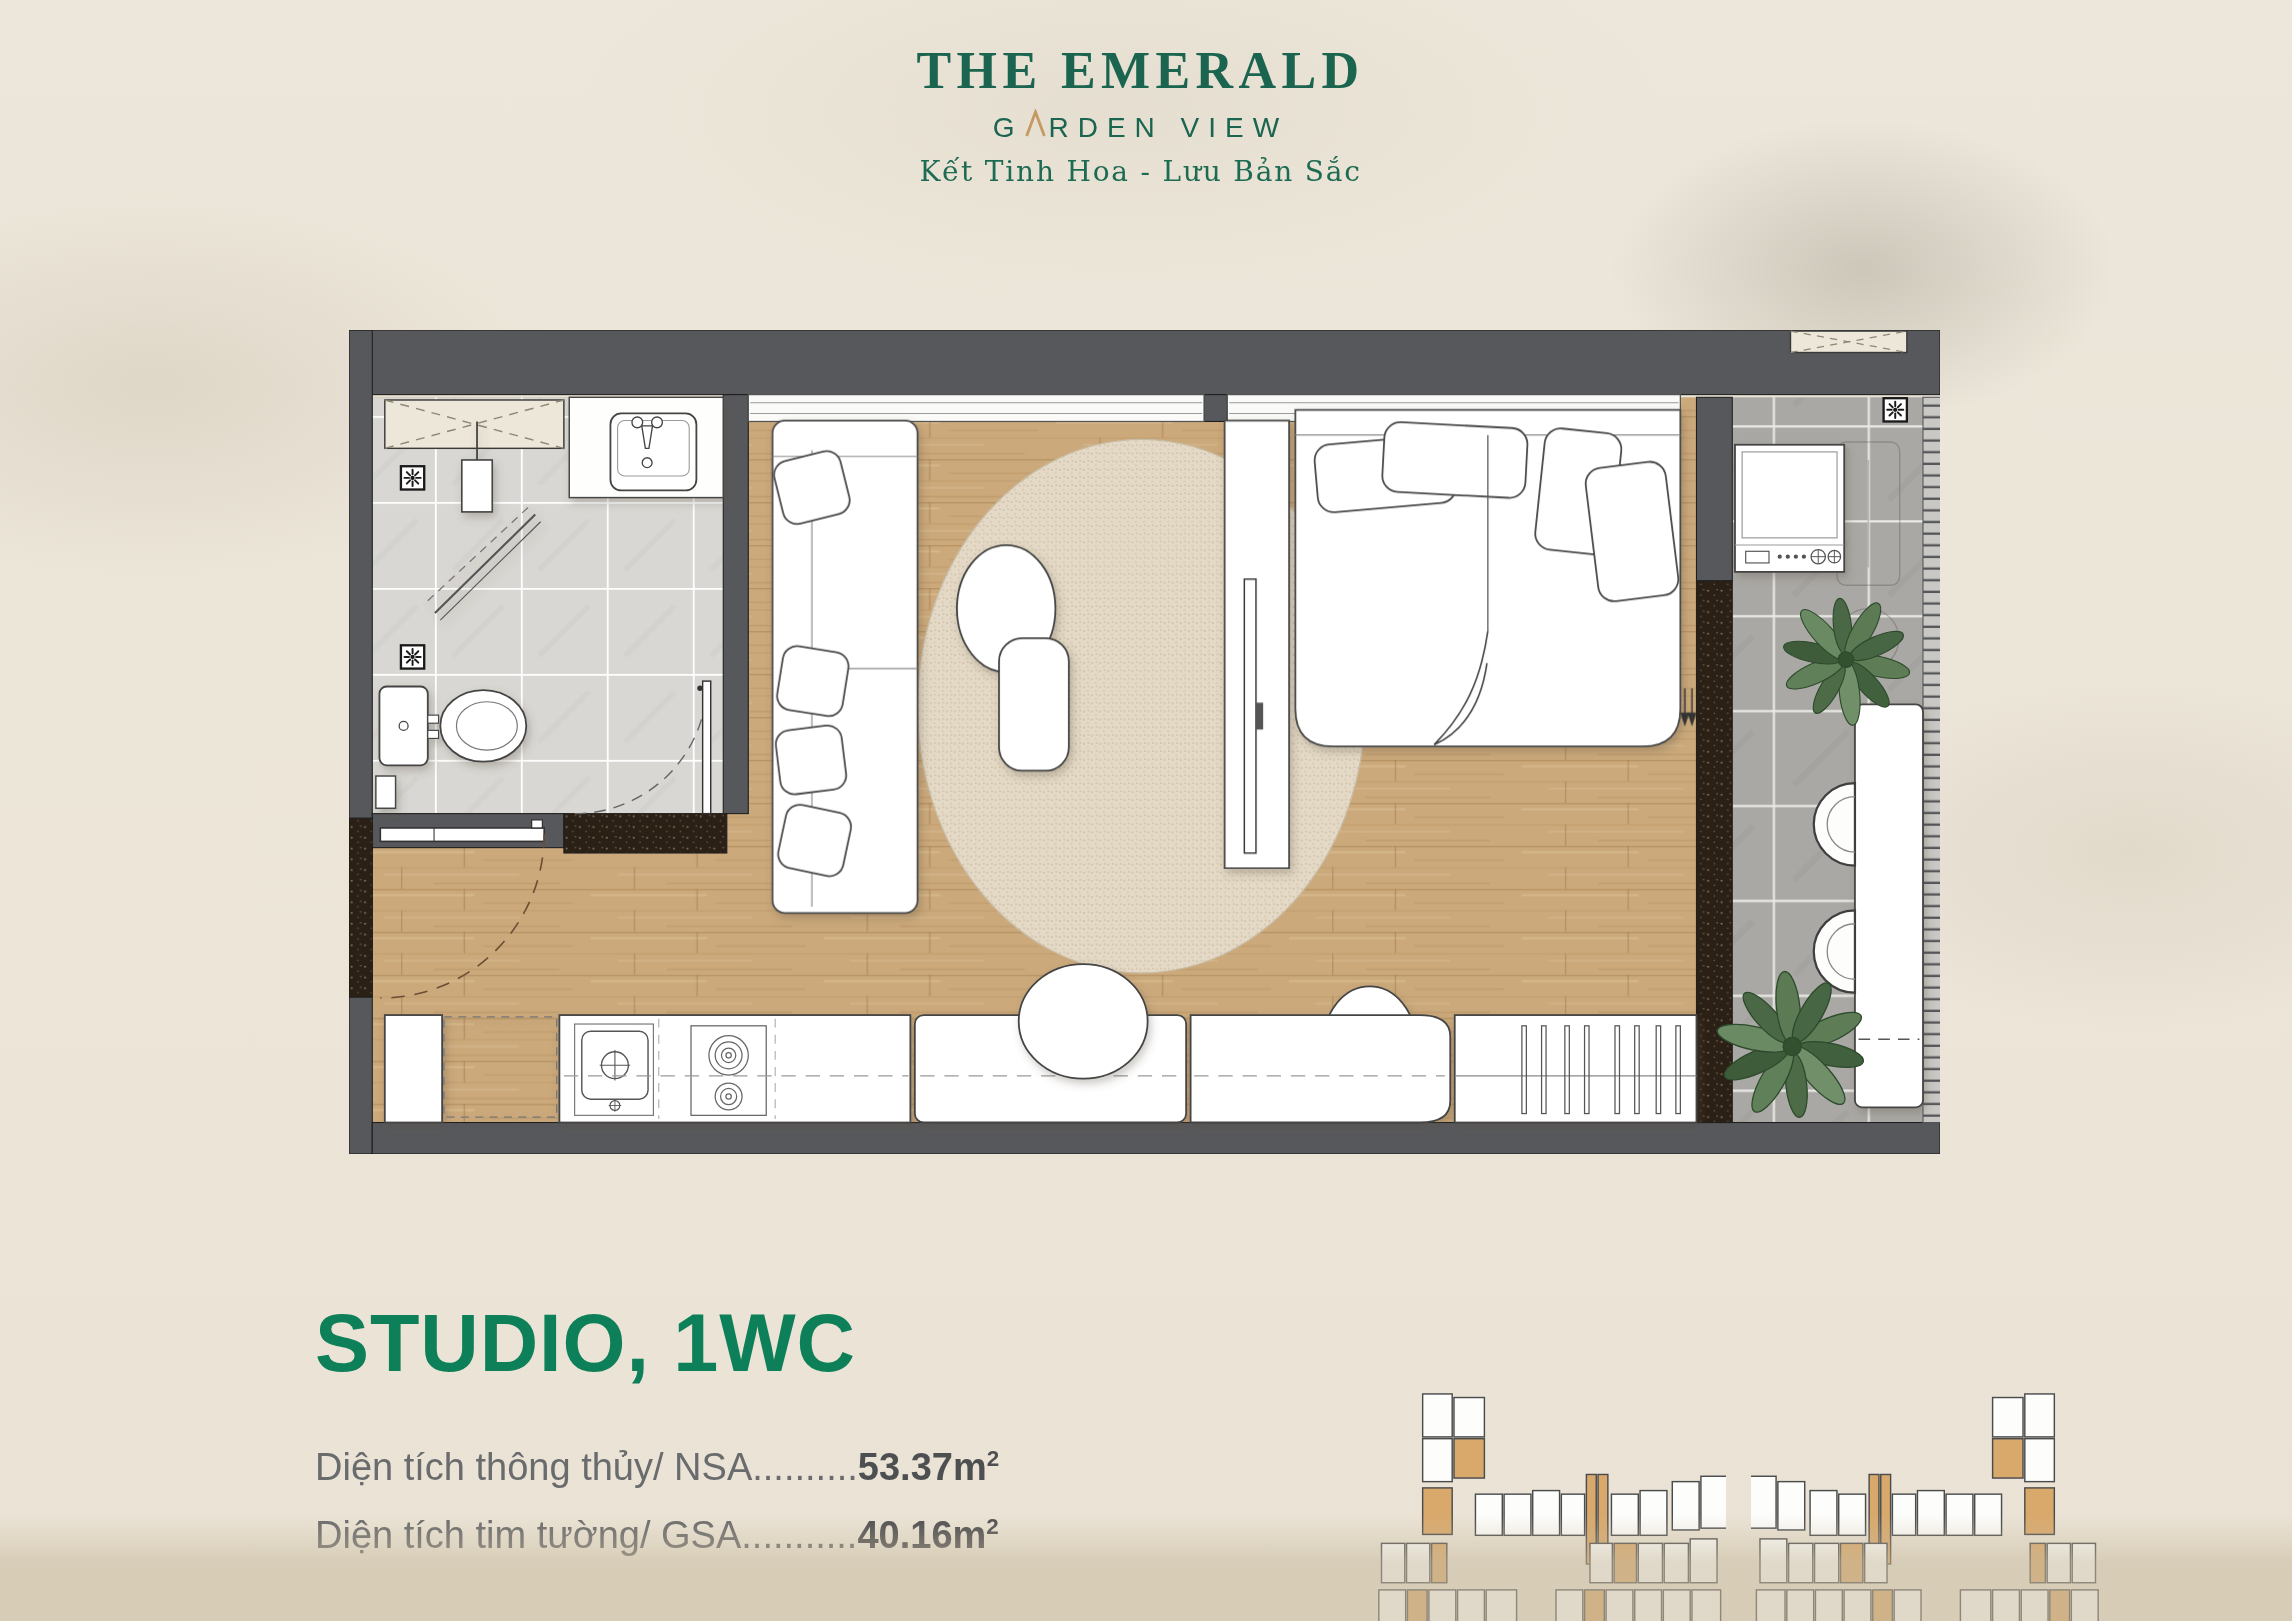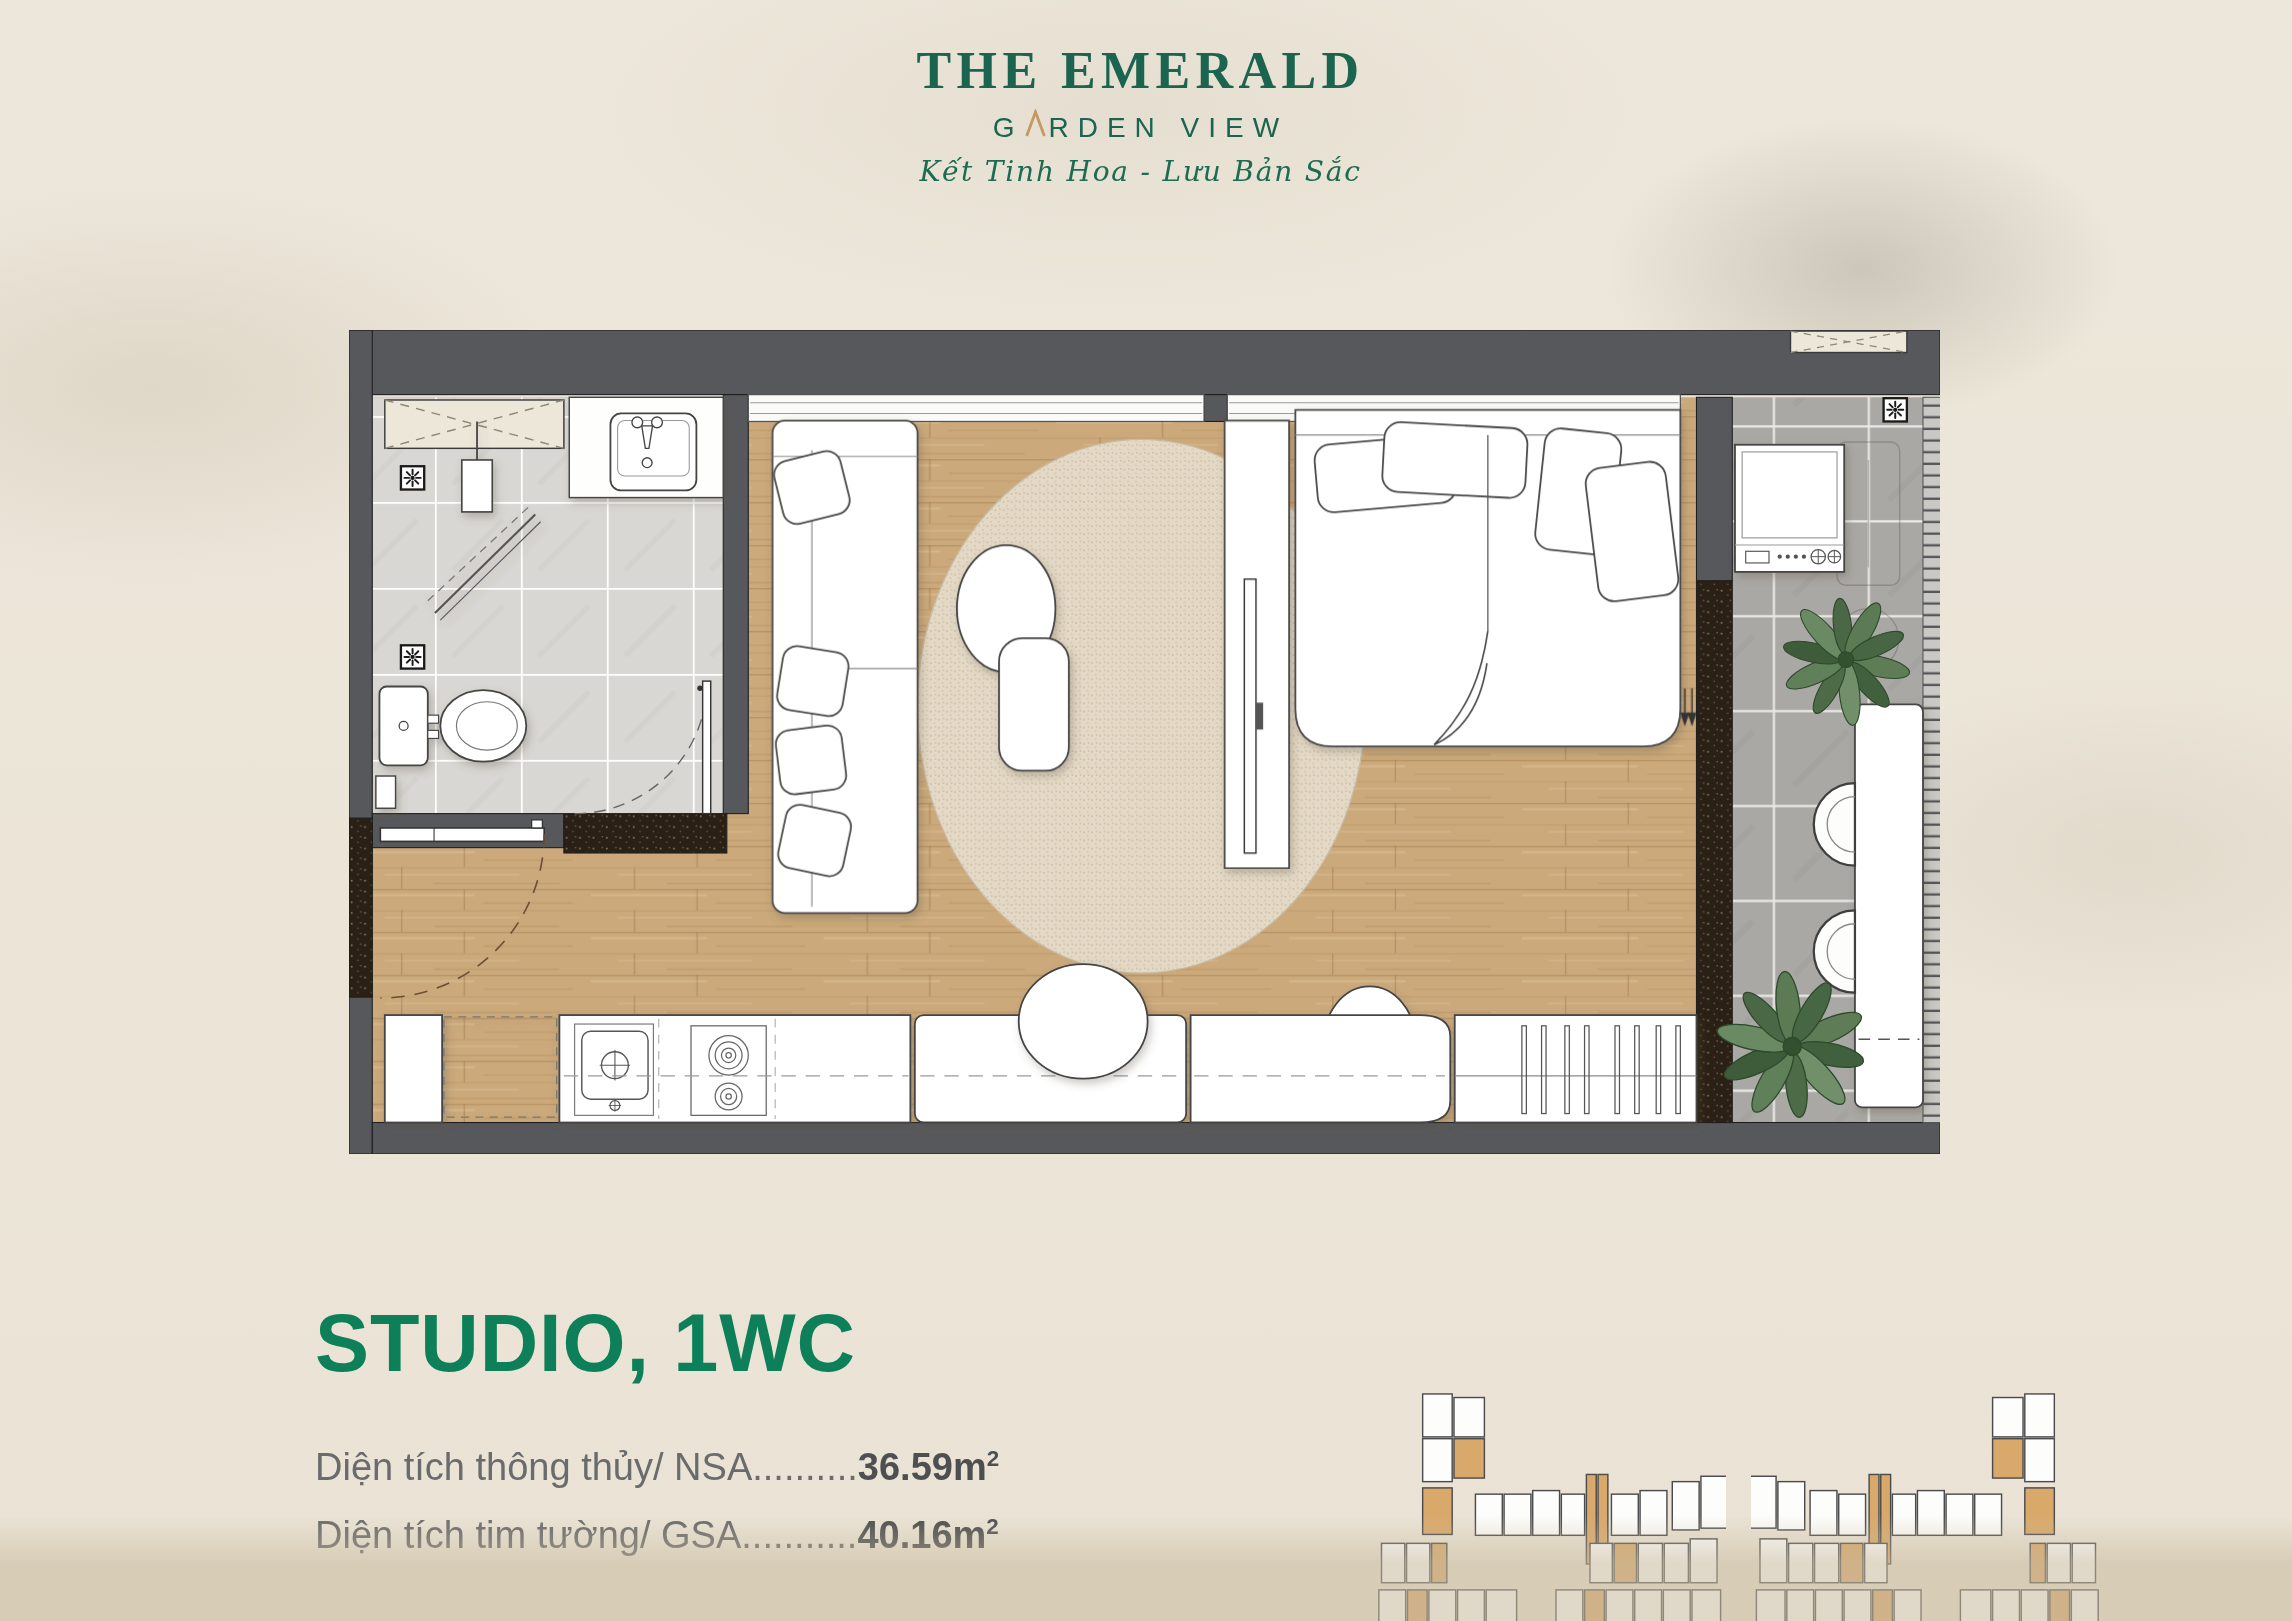--- a/index.html
+++ b/index.html
@@ -23,7 +23,7 @@
   .logo-sub{margin-top:9px;display:flex;justify-content:center;align-items:flex-end;
     font-size:28px;letter-spacing:9px;color:#1A6450;font-weight:500;}
   .logo-sub .tri{display:inline-block;margin:0 1.8px -0.9px 0;}
-  .logo-tagline{margin-top:10.7px;font-family:"DejaVu Serif",serif;font-style:italic;
+  .logo-tagline{margin-top:10.7px;font-family:"DejaVu Serif",serif;
     font-size:28px;letter-spacing:1.8px;color:#1D6B52;}
   
   .unit-block{position:absolute;left:315px;top:1297px;}

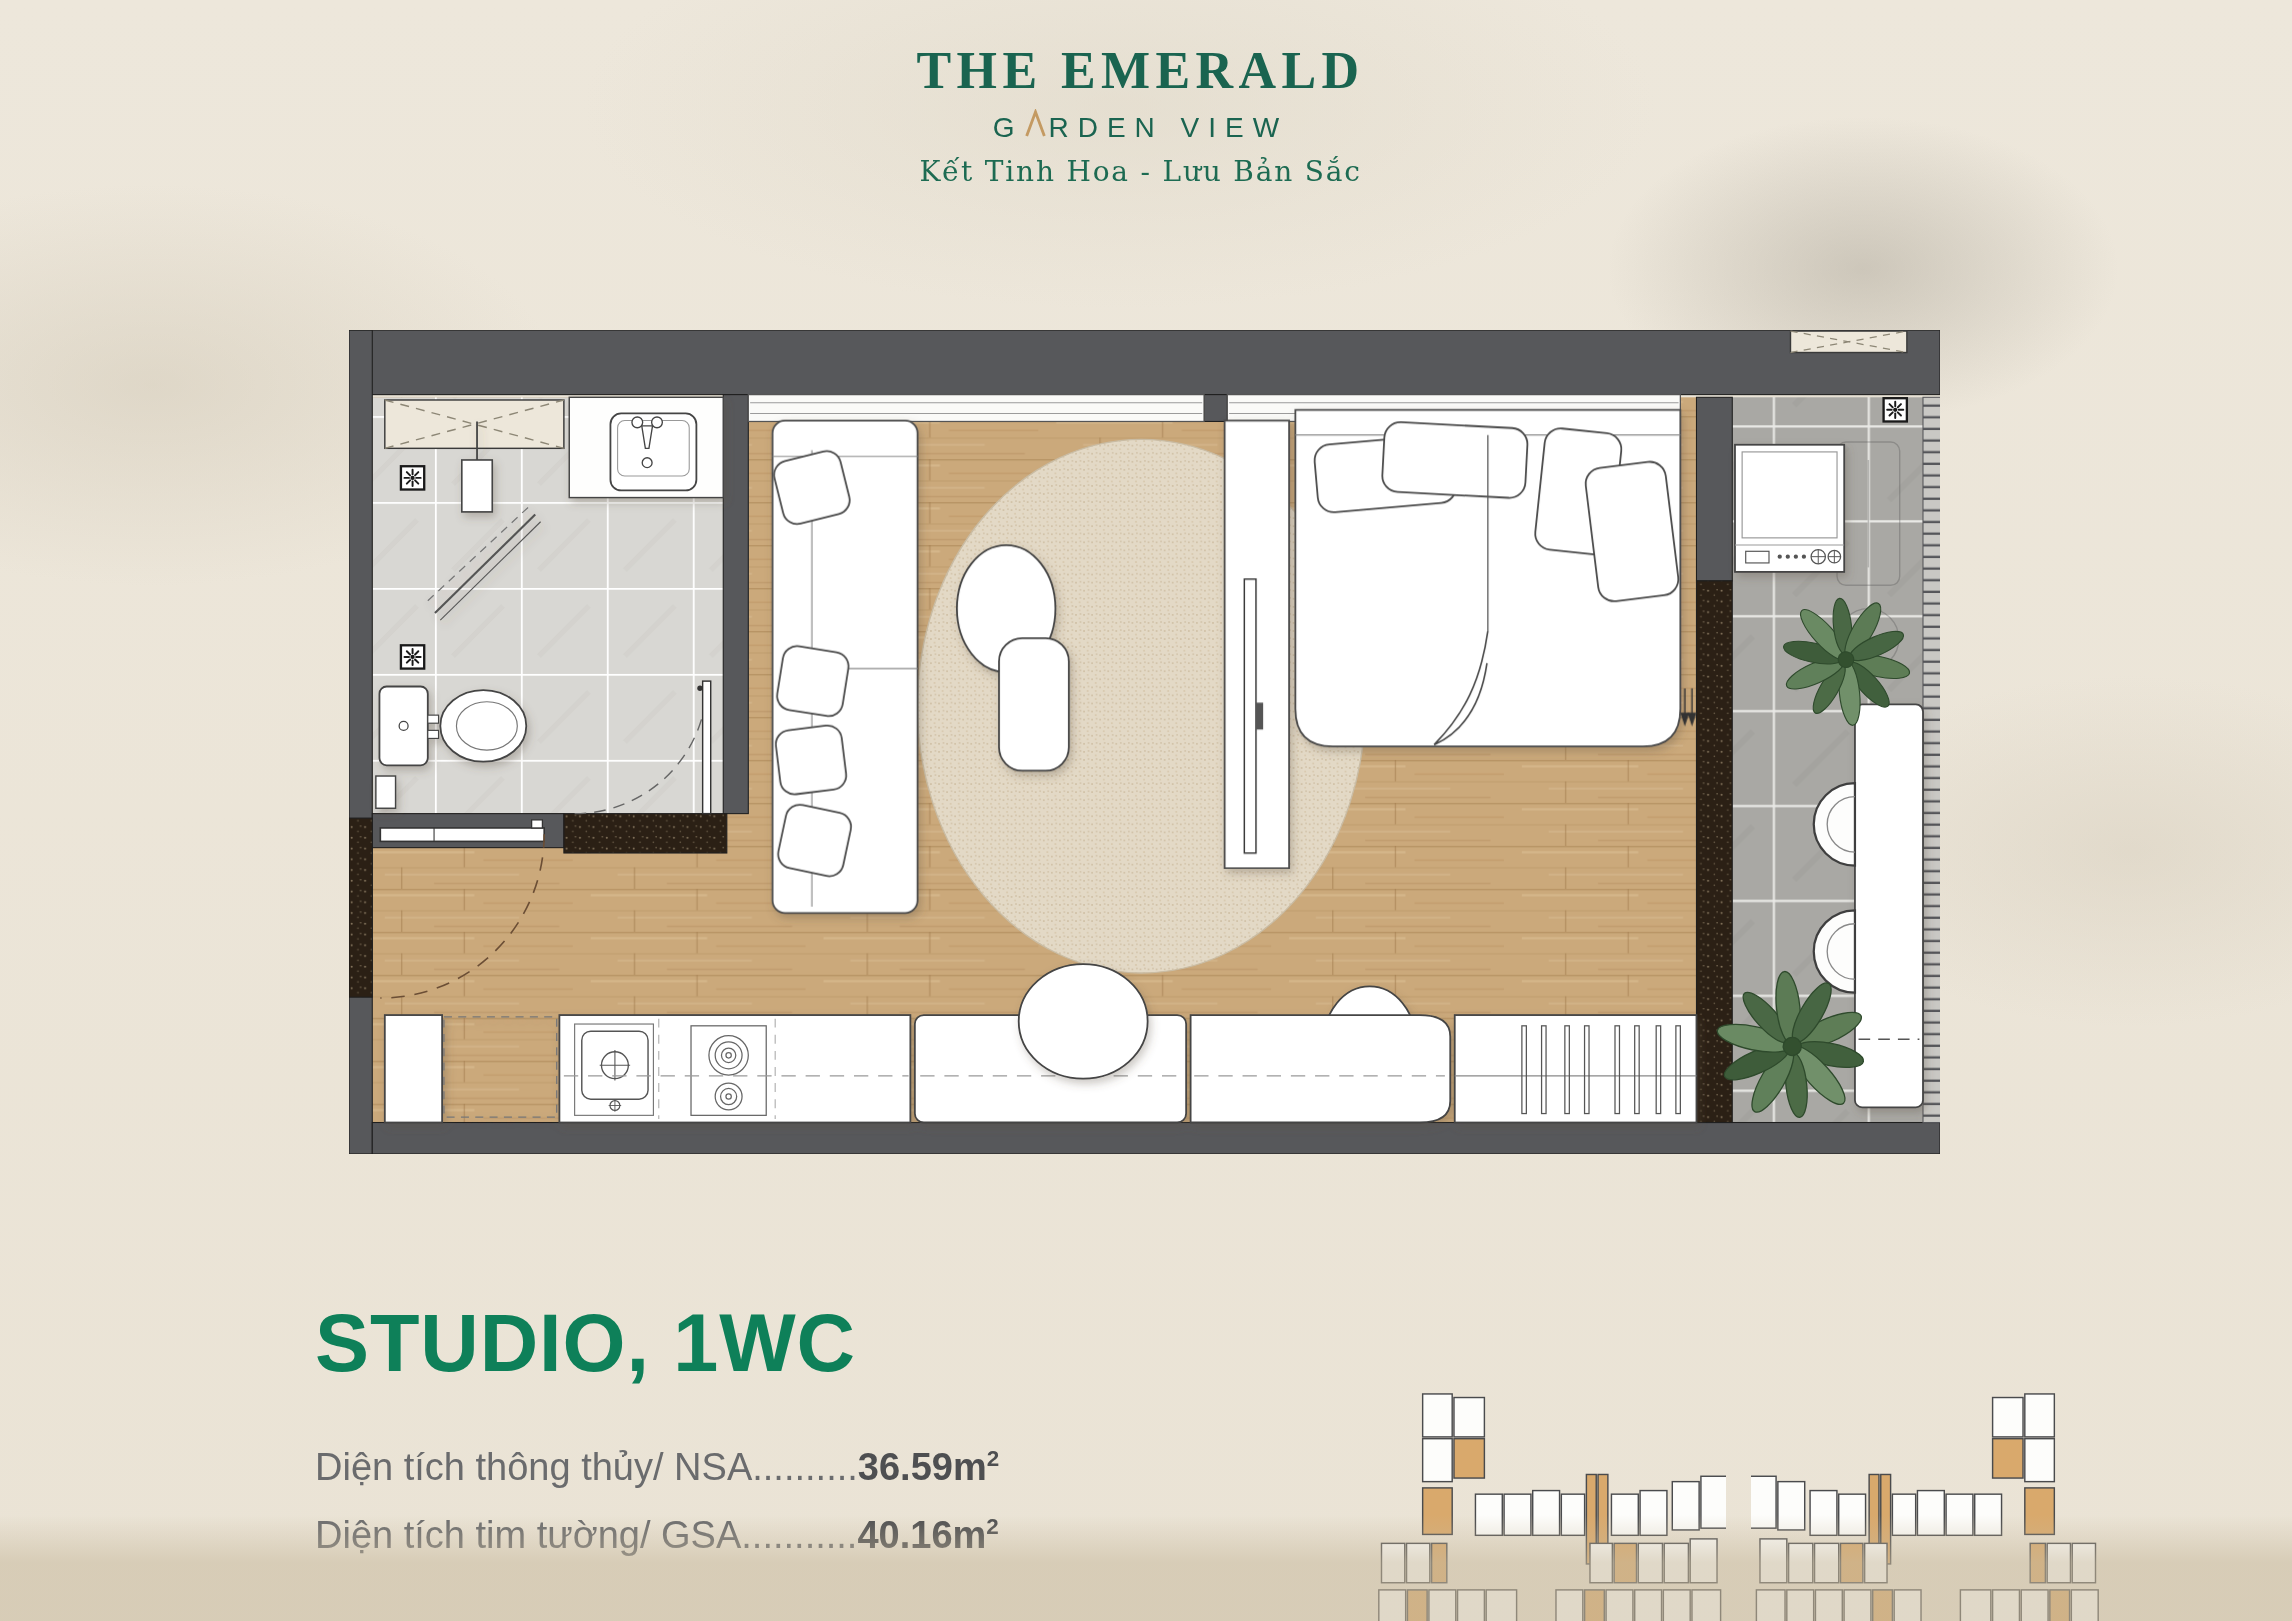--- a/index.html
+++ b/index.html
@@ -369,7 +369,7 @@
   <div class="unit-block">
     <div class="unit-title">STUDIO, 1WC</div>
     <div class="area-lines">
-      <div><span>Diện tích thông thủy/ NSA</span><span>..........</span><span class="val">36.59</span><span class="val">m</span><span class="sup">2</span></div>
+      <div><span>Diện tích thông thủy/ NSA</span><span>..........</span><span class="val">53.37</span><span class="val">m</span><span class="sup">2</span></div>
       <div><span>Diện tích tim tường/ GSA</span><span>...........</span><span class="val">40.16</span><span class="val">m</span><span class="sup">2</span></div>
     </div>
   </div>

